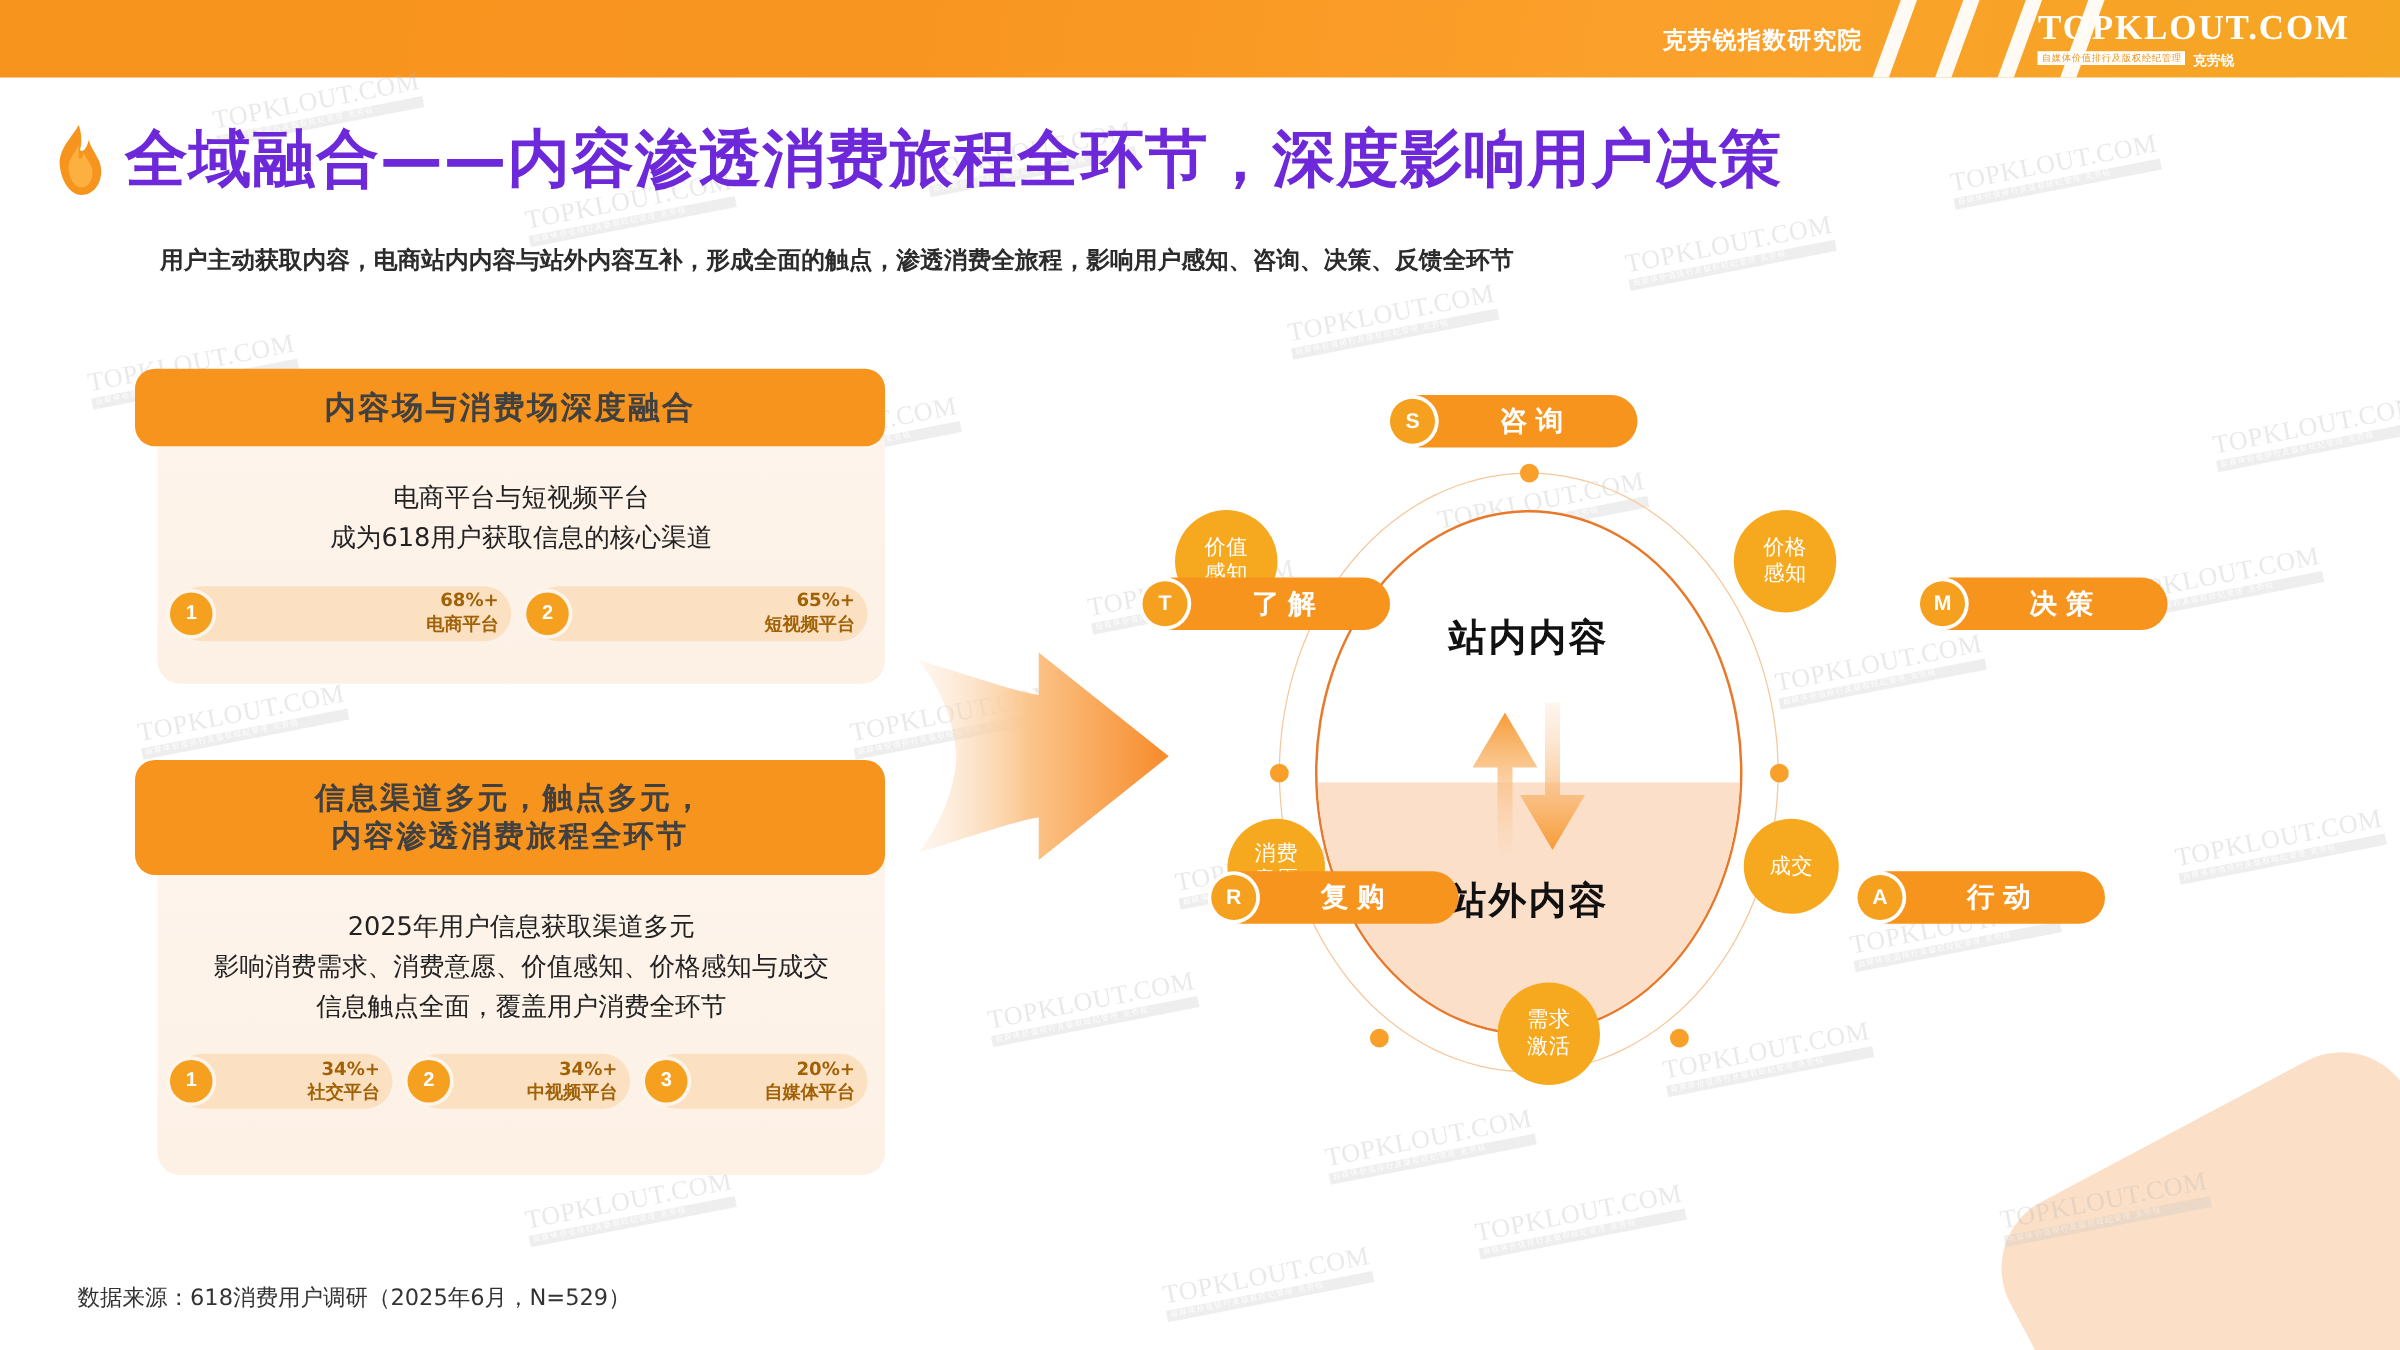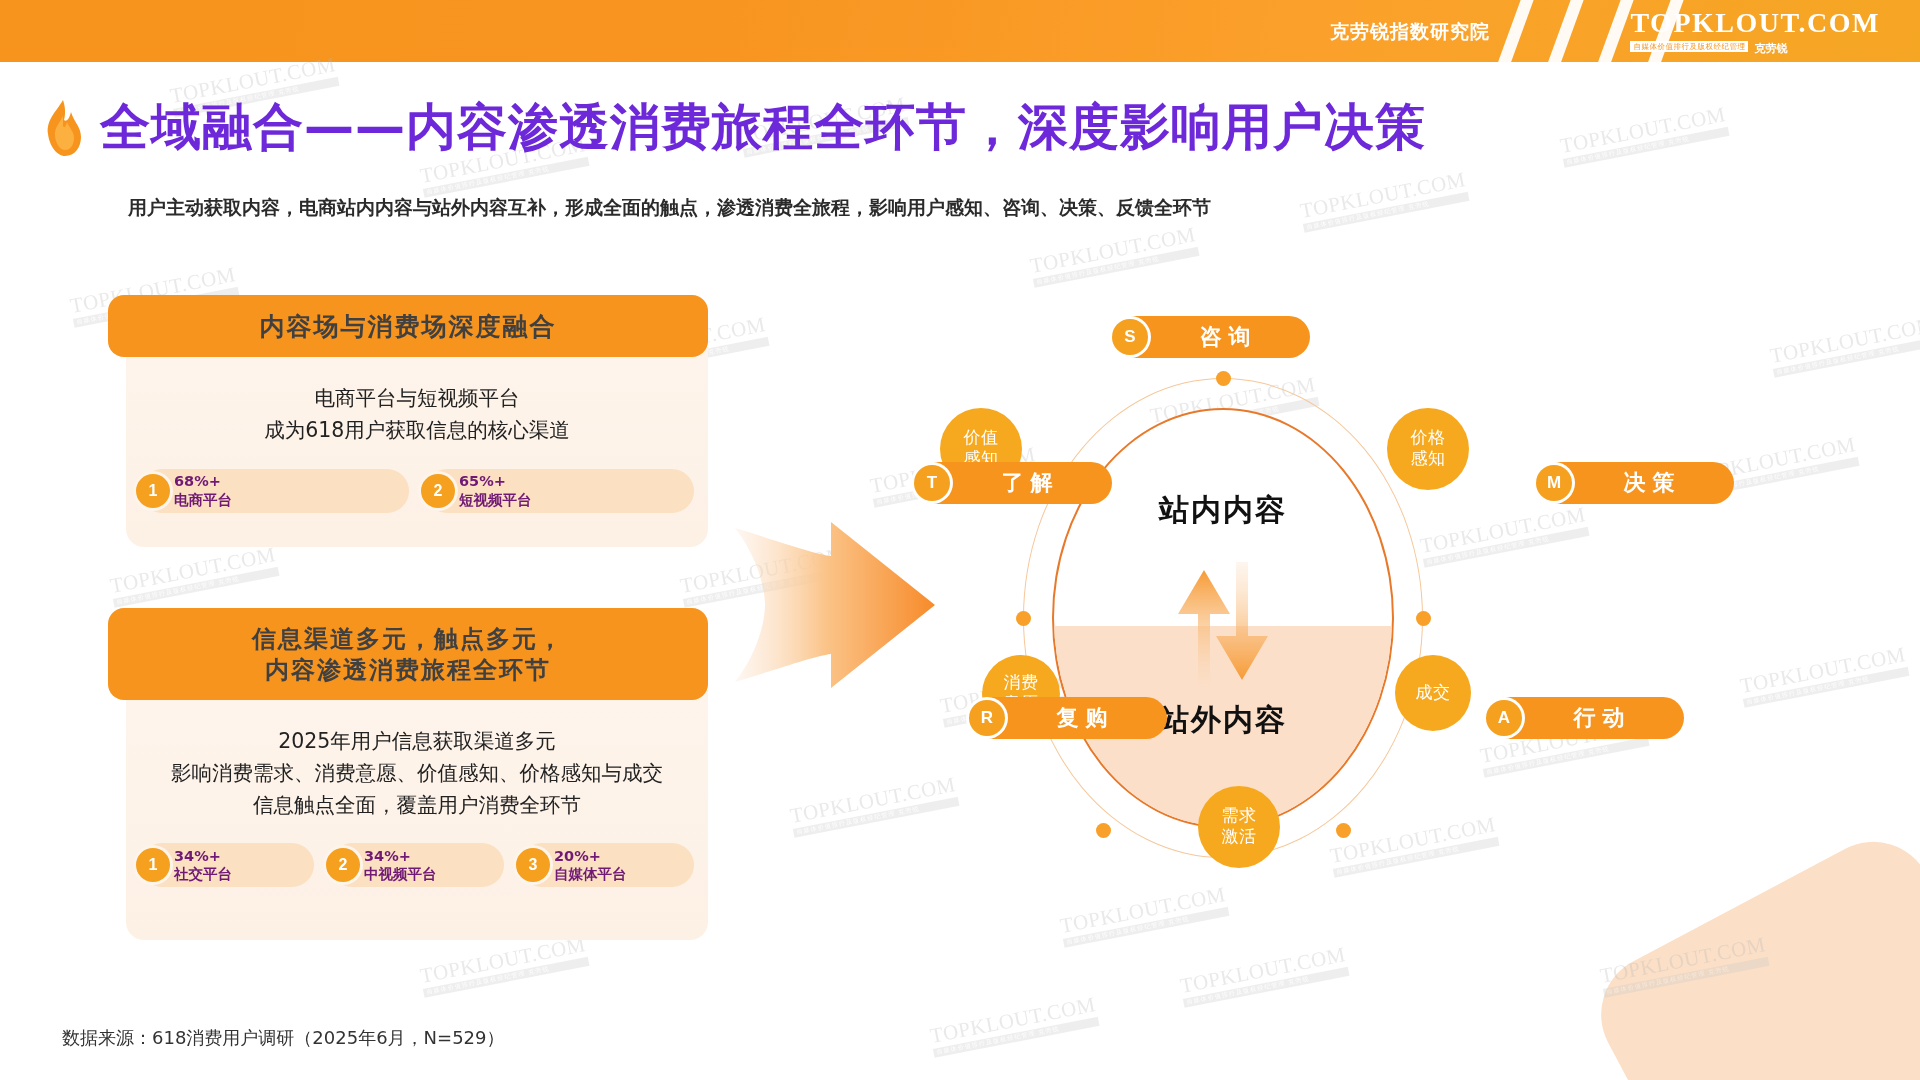--- a/index.html
+++ b/index.html
@@ -142,8 +142,8 @@
     box-shadow: 0 0 0 3px #FDF4EB;
   }
   .stat-txt {
-    flex: 1; text-align: left;
-    font-size: 14.5px; font-weight: bold; color: #701a75;
+    flex: 1; text-align: right;
+    font-size: 14.5px; font-weight: bold; color: #a16207;
     line-height: 1.25;
     font-family: "DejaVu Sans", "Liberation Sans", sans-serif;
   }

